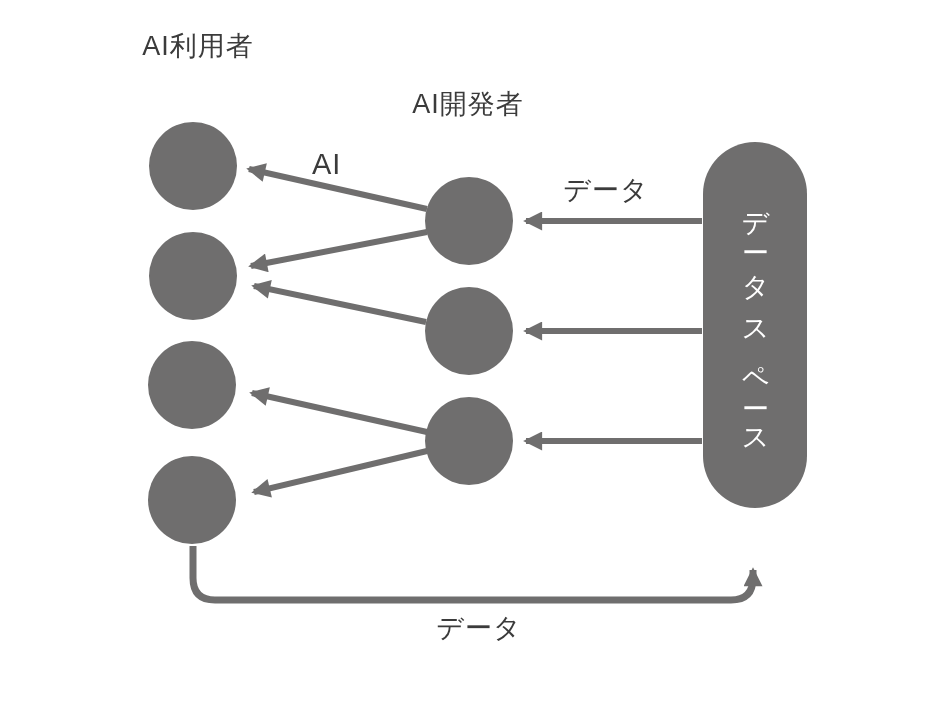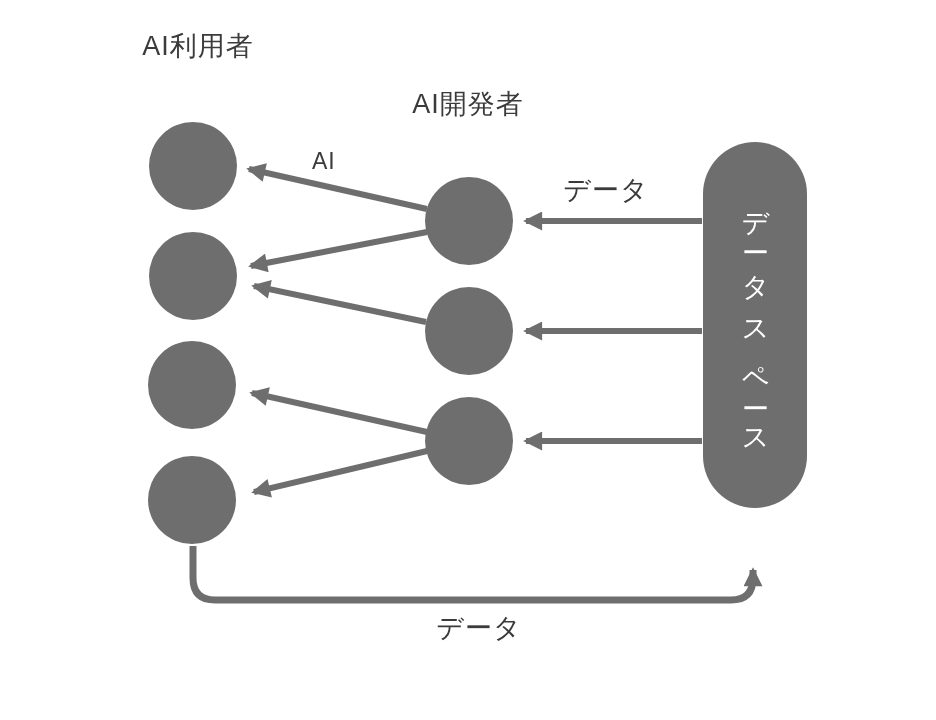--- a/index.html
+++ b/index.html
@@ -62,7 +62,7 @@
   
   #left-header { left: 88px; top: 22px; width: 220px; line-height: 48px; }
   #middle-header { left: 398px; top: 74px; width: 140px; margin-top: 12px; }
-  #ai-edge-label { left: 312px; top: 148px; font-size: 23px; }
+  #ai-edge-label { left: 312px; top: 148px; font-size: 29px; }
   #data-edge-label-top { left: 556px; top: 172px; width: 100px; }
   #data-edge-label-bottom { left: 429px; top: 610px; width: 100px; }
 </style>

